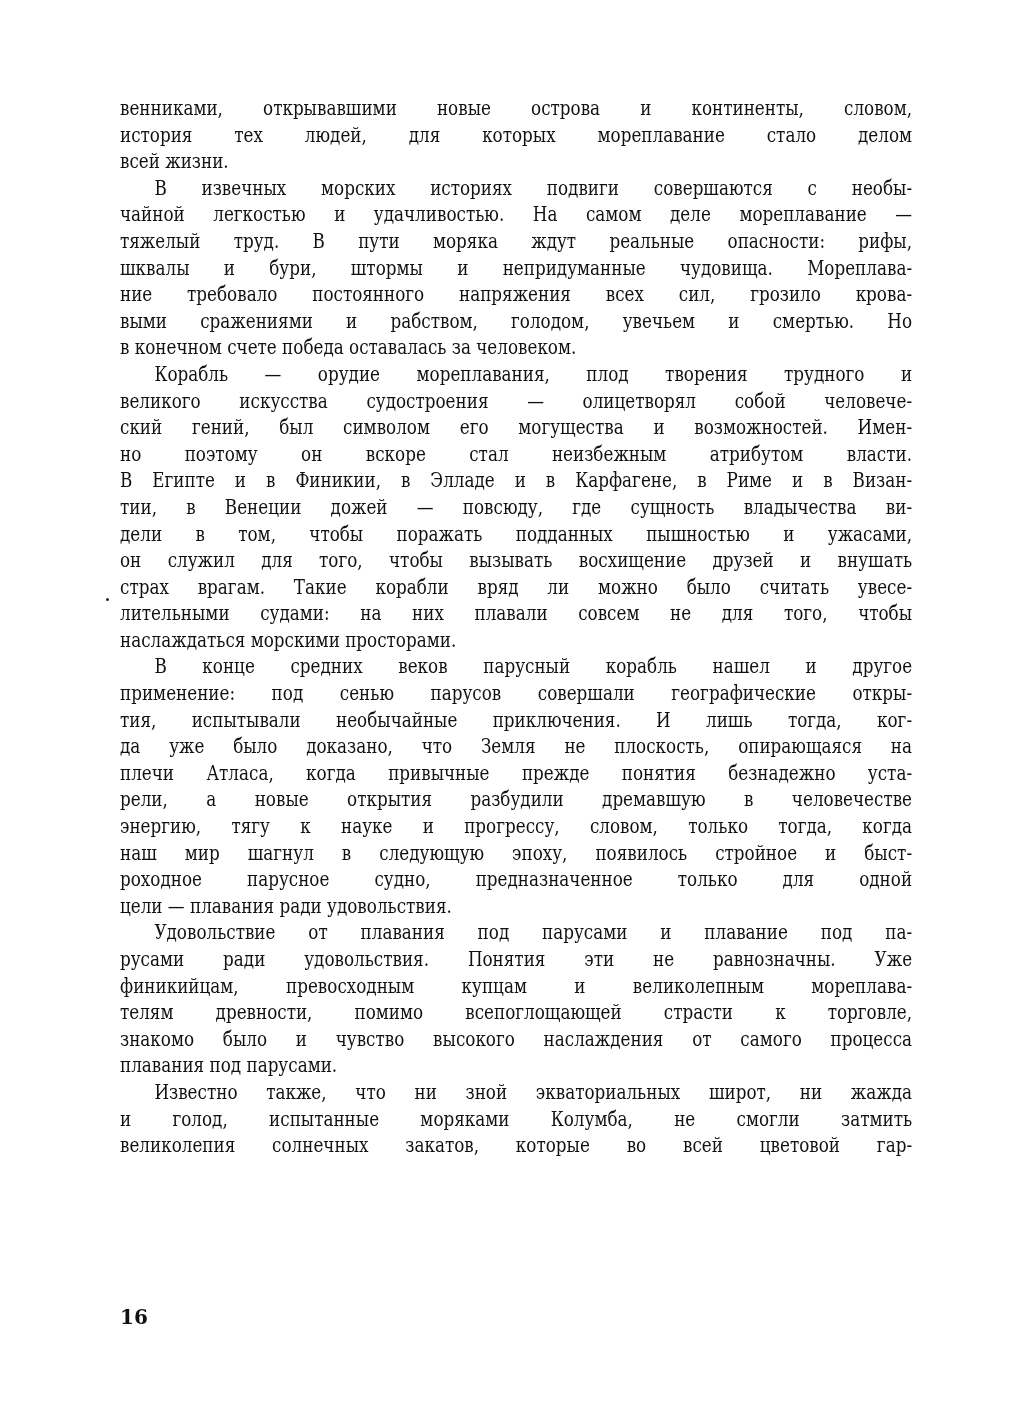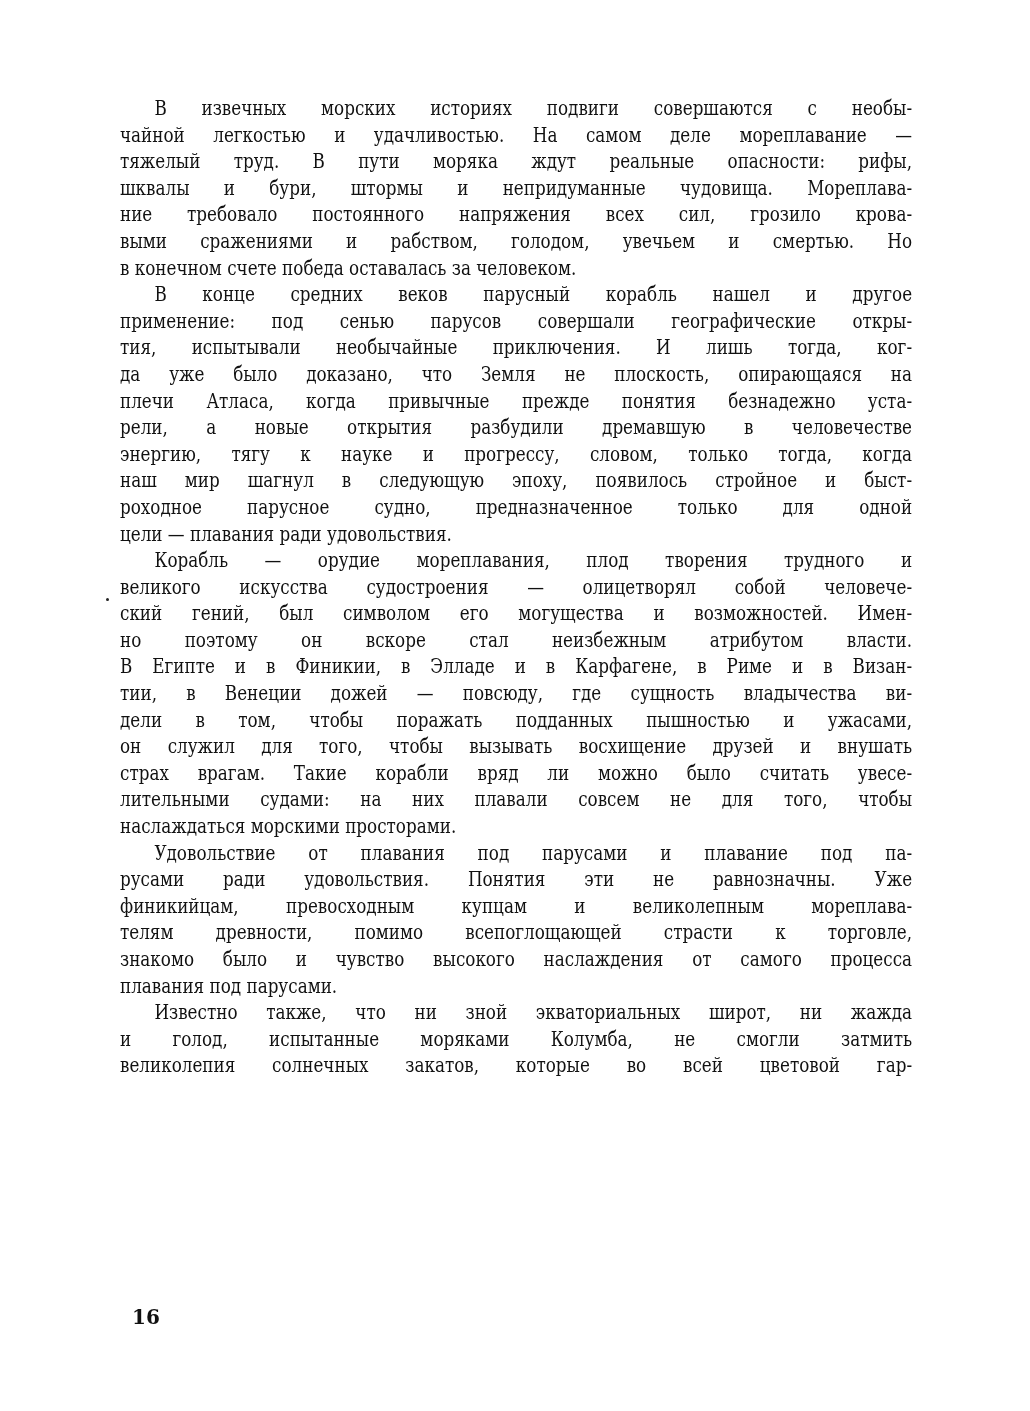--- a/index.html
+++ b/index.html
@@ -25,6 +25,11 @@
 <body>
 
 <div class="page" id="page">
+    <div>
+      <div class="line">венниками, открывавшими новые острова и континенты, словом,</div>
+      <div class="line">история тех людей, для которых мореплавание стало делом</div>
+      <div class="line last">всей жизни.</div>
+    </div>
     <div>
       <div class="line indent">В извечных морских историях подвиги совершаются с необы-</div>
       <div class="line">чайной легкостью и удачливостью. На самом деле мореплавание —</div>

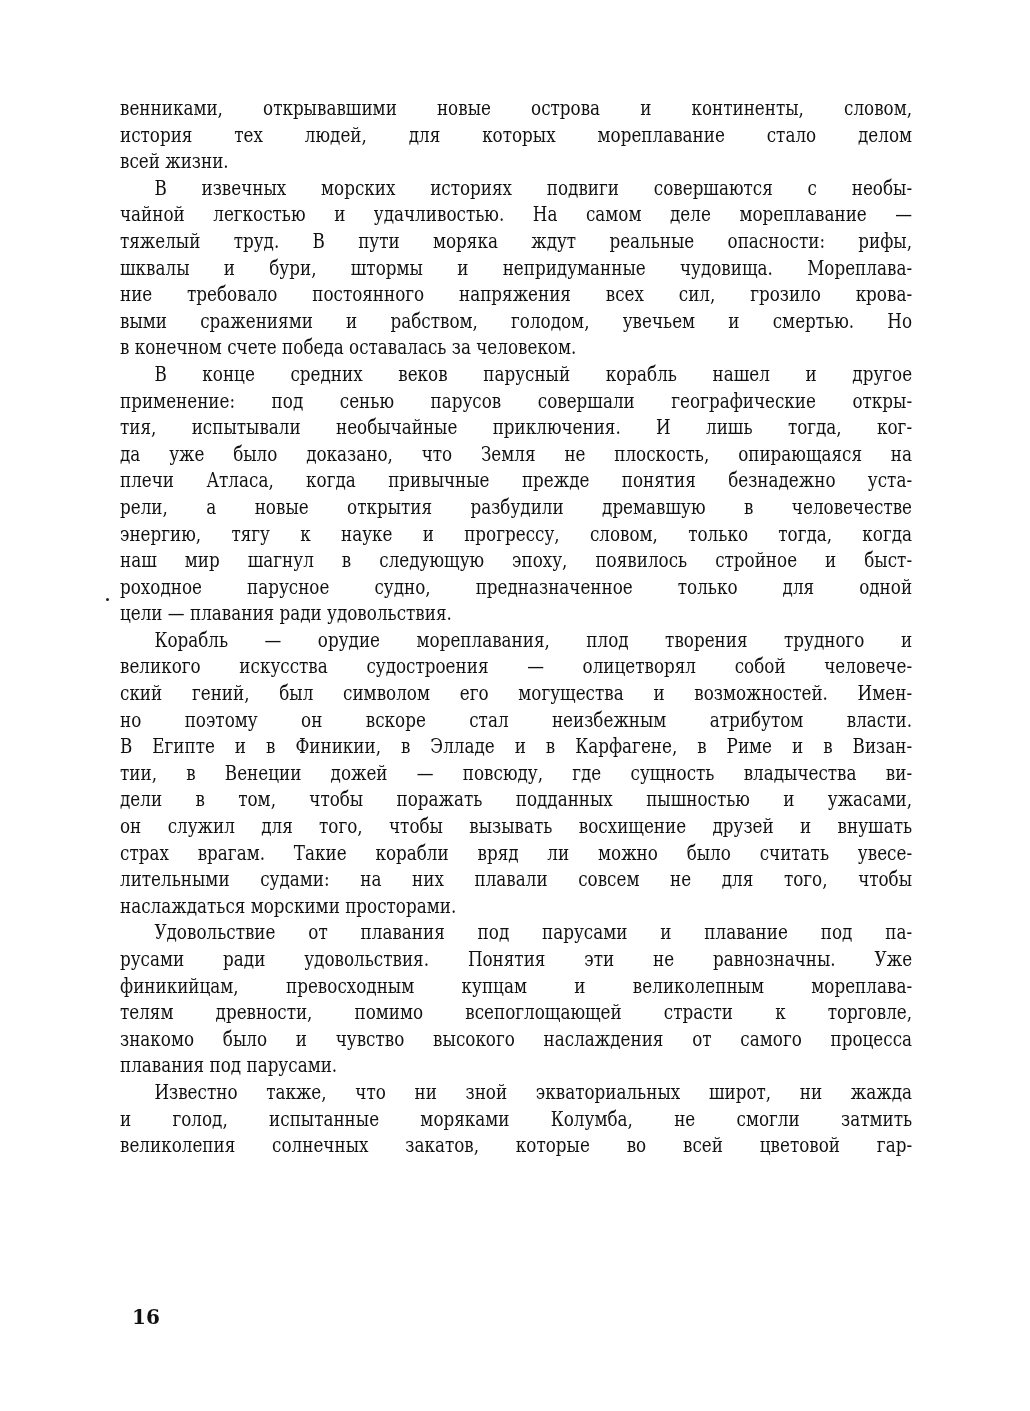--- a/index.html
+++ b/index.html
@@ -40,18 +40,6 @@
       <div class="line last">в конечном счете победа оставалась за человеком.</div>
     </div>
     <div>
-      <div class="line indent">В конце средних веков парусный корабль нашел и другое</div>
-      <div class="line">применение: под сенью парусов совершали географические откры-</div>
-      <div class="line">тия, испытывали необычайные приключения. И лишь тогда, ког-</div>
-      <div class="line">да уже было доказано, что Земля не плоскость, опирающаяся на</div>
-      <div class="line">плечи Атласа, когда привычные прежде понятия безнадежно уста-</div>
-      <div class="line">рели, а новые открытия разбудили дремавшую в человечестве</div>
-      <div class="line">энергию, тягу к науке и прогрессу, словом, только тогда, когда</div>
-      <div class="line">наш мир шагнул в следующую эпоху, появилось стройное и быст-</div>
-      <div class="line">роходное парусное судно, предназначенное только для одной</div>
-      <div class="line last">цели — плавания ради удовольствия.</div>
-    </div>
-    <div>
       <div class="line indent">Корабль — орудие мореплавания, плод творения трудного и</div>
       <div class="line">великого искусства судостроения — олицетворял собой человече-</div>
       <div class="line">ский гений, был символом его могущества и возможностей. Имен-</div>
@@ -63,6 +51,18 @@
       <div class="line">страх врагам. Такие корабли вряд ли можно было считать увесе-</div>
       <div class="line">лительными судами: на них плавали совсем не для того, чтобы</div>
       <div class="line last">наслаждаться морскими просторами.</div>
+    </div>
+    <div>
+      <div class="line indent">В конце средних веков парусный корабль нашел и другое</div>
+      <div class="line">применение: под сенью парусов совершали географические откры-</div>
+      <div class="line">тия, испытывали необычайные приключения. И лишь тогда, ког-</div>
+      <div class="line">да уже было доказано, что Земля не плоскость, опирающаяся на</div>
+      <div class="line">плечи Атласа, когда привычные прежде понятия безнадежно уста-</div>
+      <div class="line">рели, а новые открытия разбудили дремавшую в человечестве</div>
+      <div class="line">энергию, тягу к науке и прогрессу, словом, только тогда, когда</div>
+      <div class="line">наш мир шагнул в следующую эпоху, появилось стройное и быст-</div>
+      <div class="line">роходное парусное судно, предназначенное только для одной</div>
+      <div class="line last">цели — плавания ради удовольствия.</div>
     </div>
     <div>
       <div class="line indent">Удовольствие от плавания под парусами и плавание под па-</div>

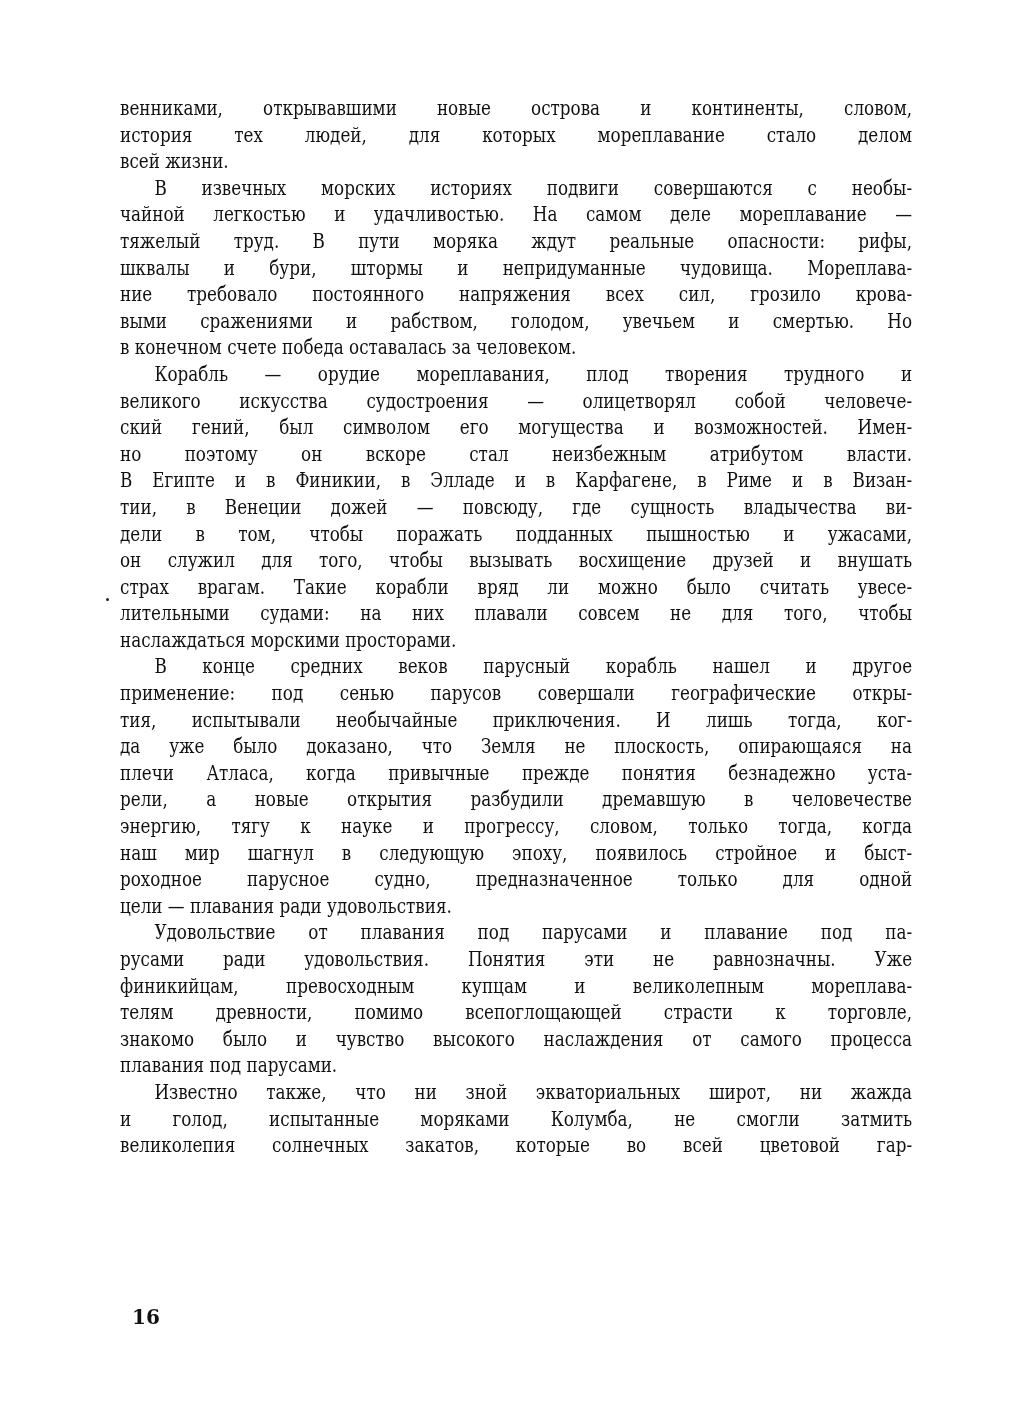--- a/index.html
+++ b/index.html
@@ -18,7 +18,7 @@
   .mark { position: absolute; left: 106px; top: 598px; width: 3px; height: 3px; background: #222; border-radius: 50%; }
   .pagenum {
     position: absolute; left: 120px; top: 1305px;
-    font-family: "DejaVu Serif", serif; font-size: 20px; font-weight: bold; color: #111; margin-left: 12px;
+    font-family: "DejaVu Serif", serif; font-size: 20px; font-weight: bold; color: #111;
   }
 </style>
 </head>

